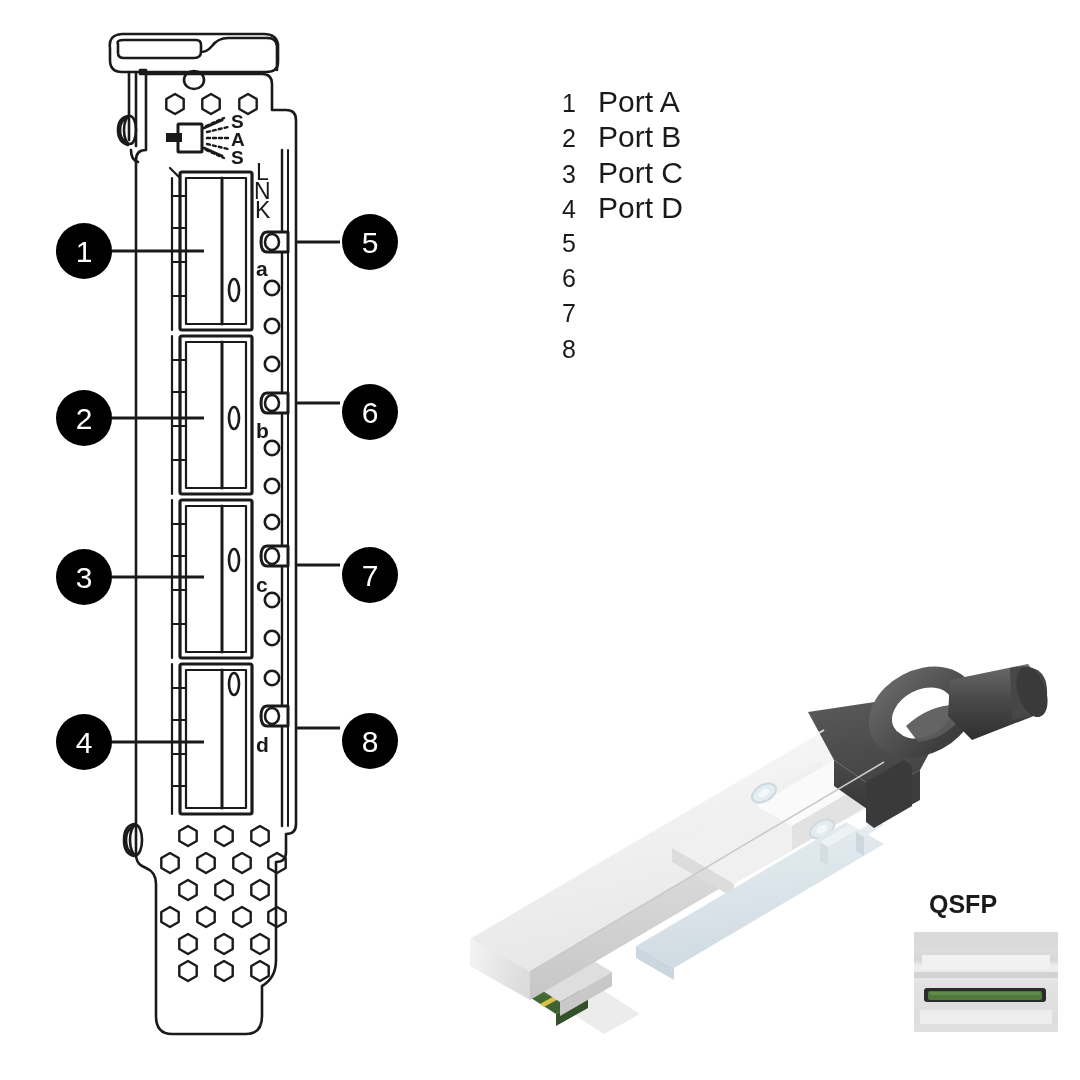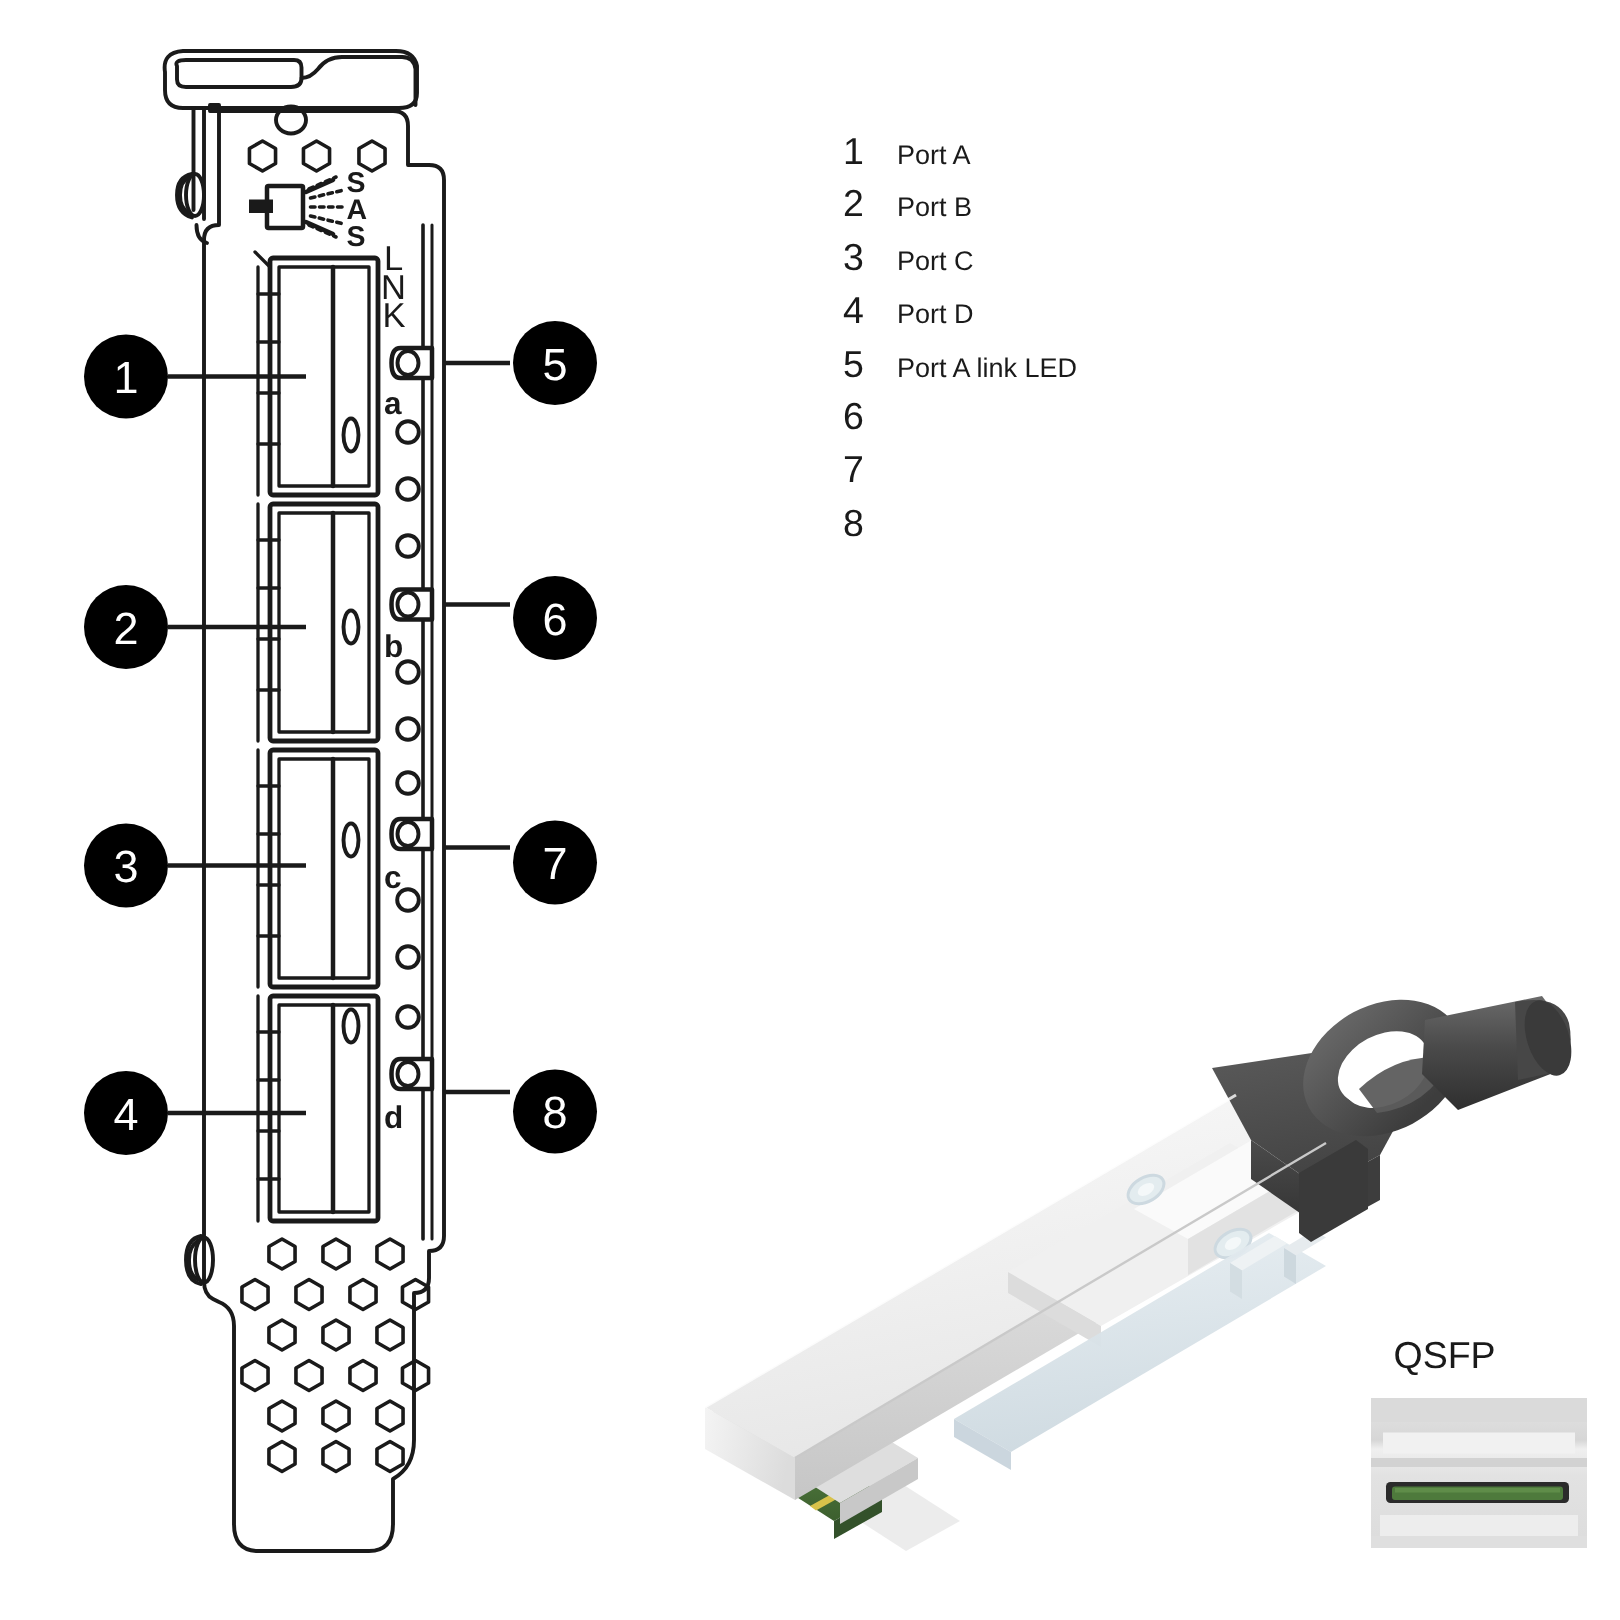--- a/index.html
+++ b/index.html
@@ -49,7 +49,7 @@
     text-align: left;
   }
   .legend-label {
-    font-size: 18px;
+    font-size: 30px;
     line-height: 35.4px;
     color: #1a1a1a;
     white-space: nowrap;

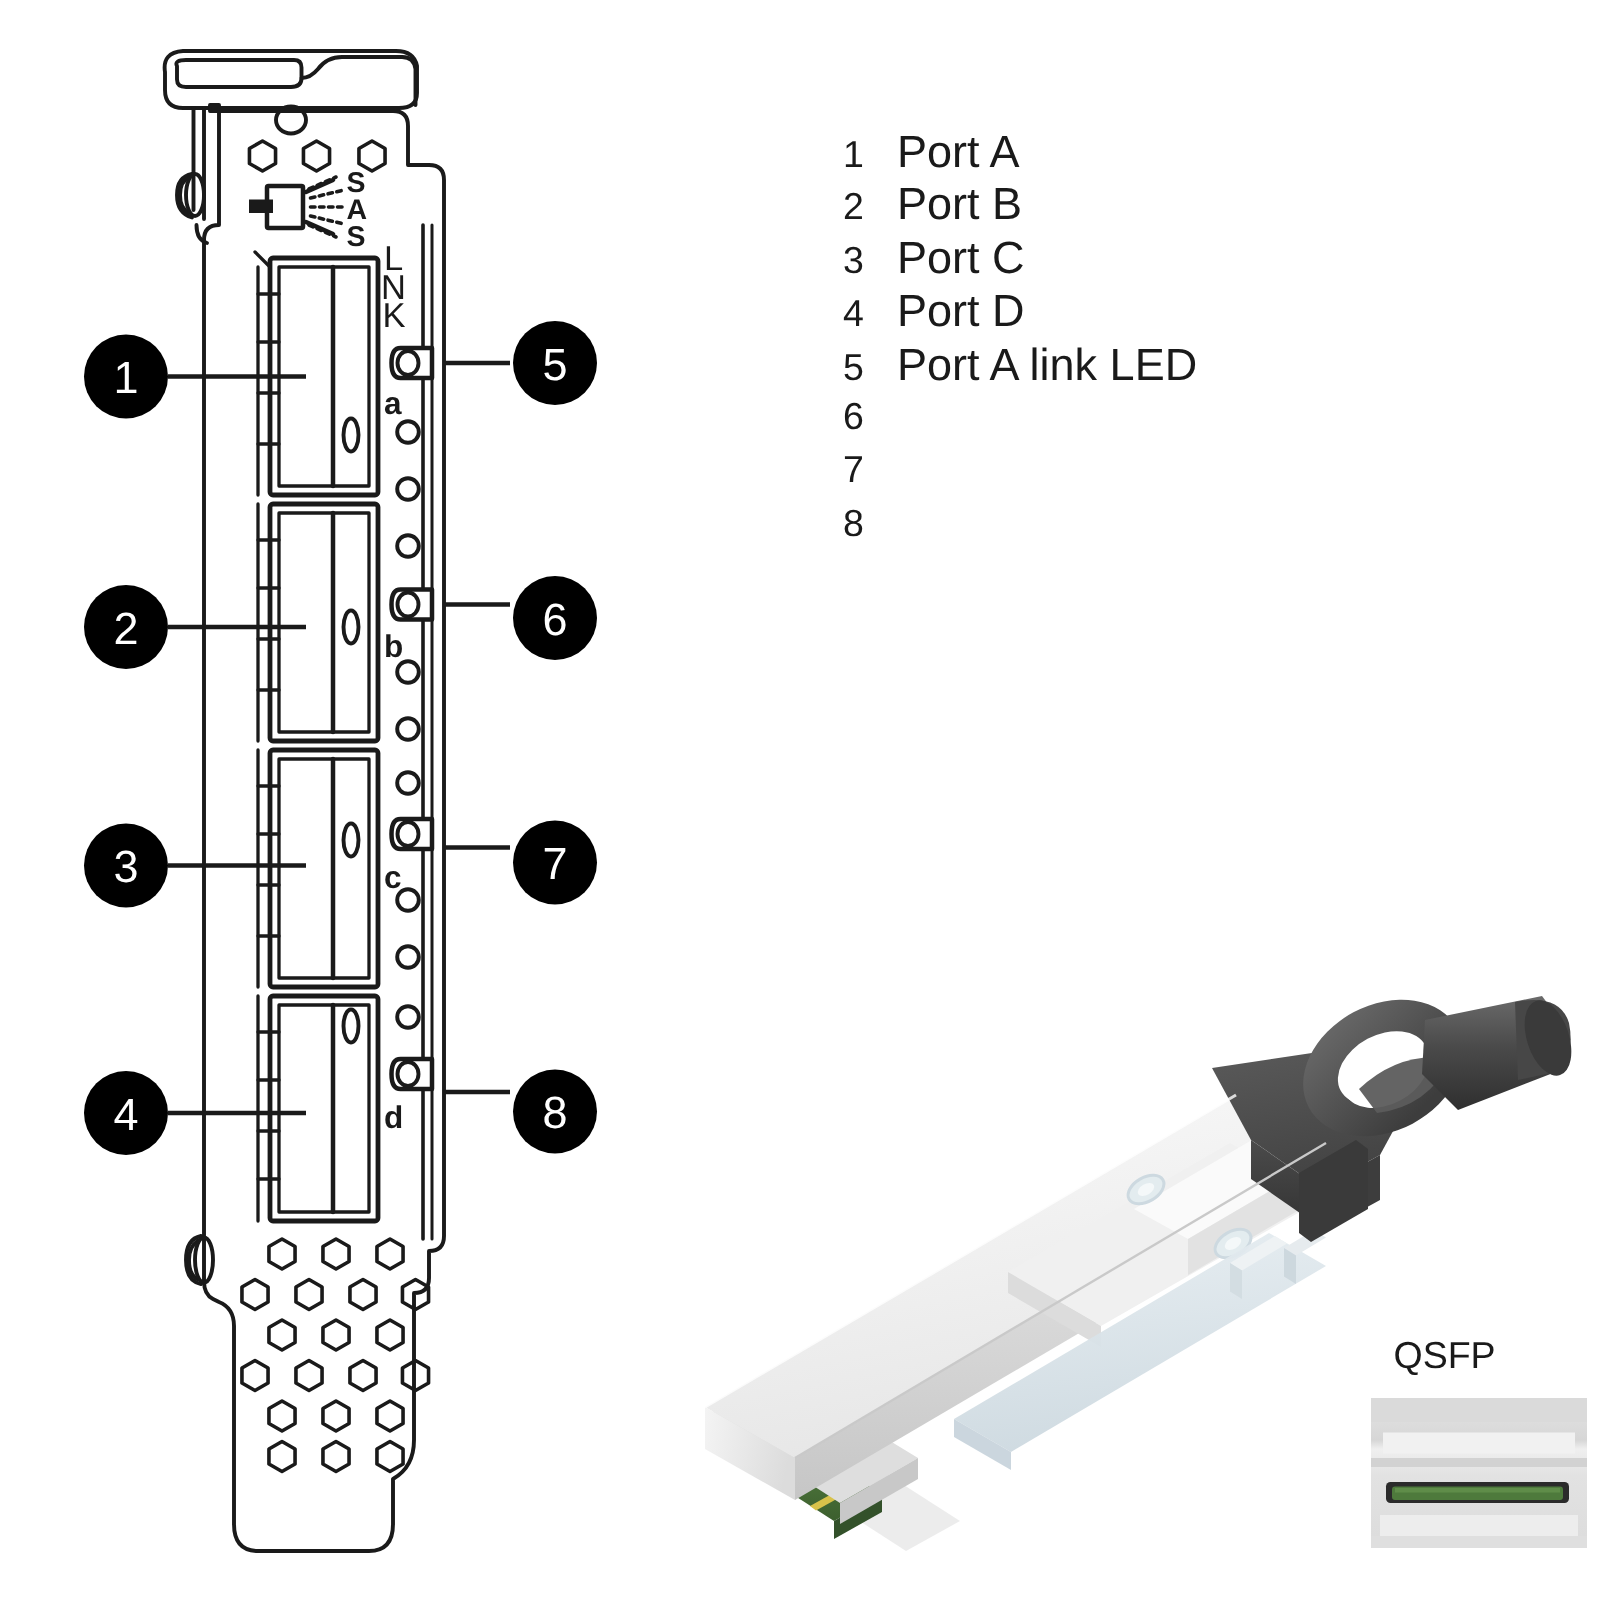--- a/index.html
+++ b/index.html
@@ -491,7 +491,6 @@
     </div>
     <div class="legend-row">
       <span class="legend-num">5</span>
-      <span class="legend-label">Port A link LED</span>
     </div>
     <div class="legend-row">
       <span class="legend-num">6</span>

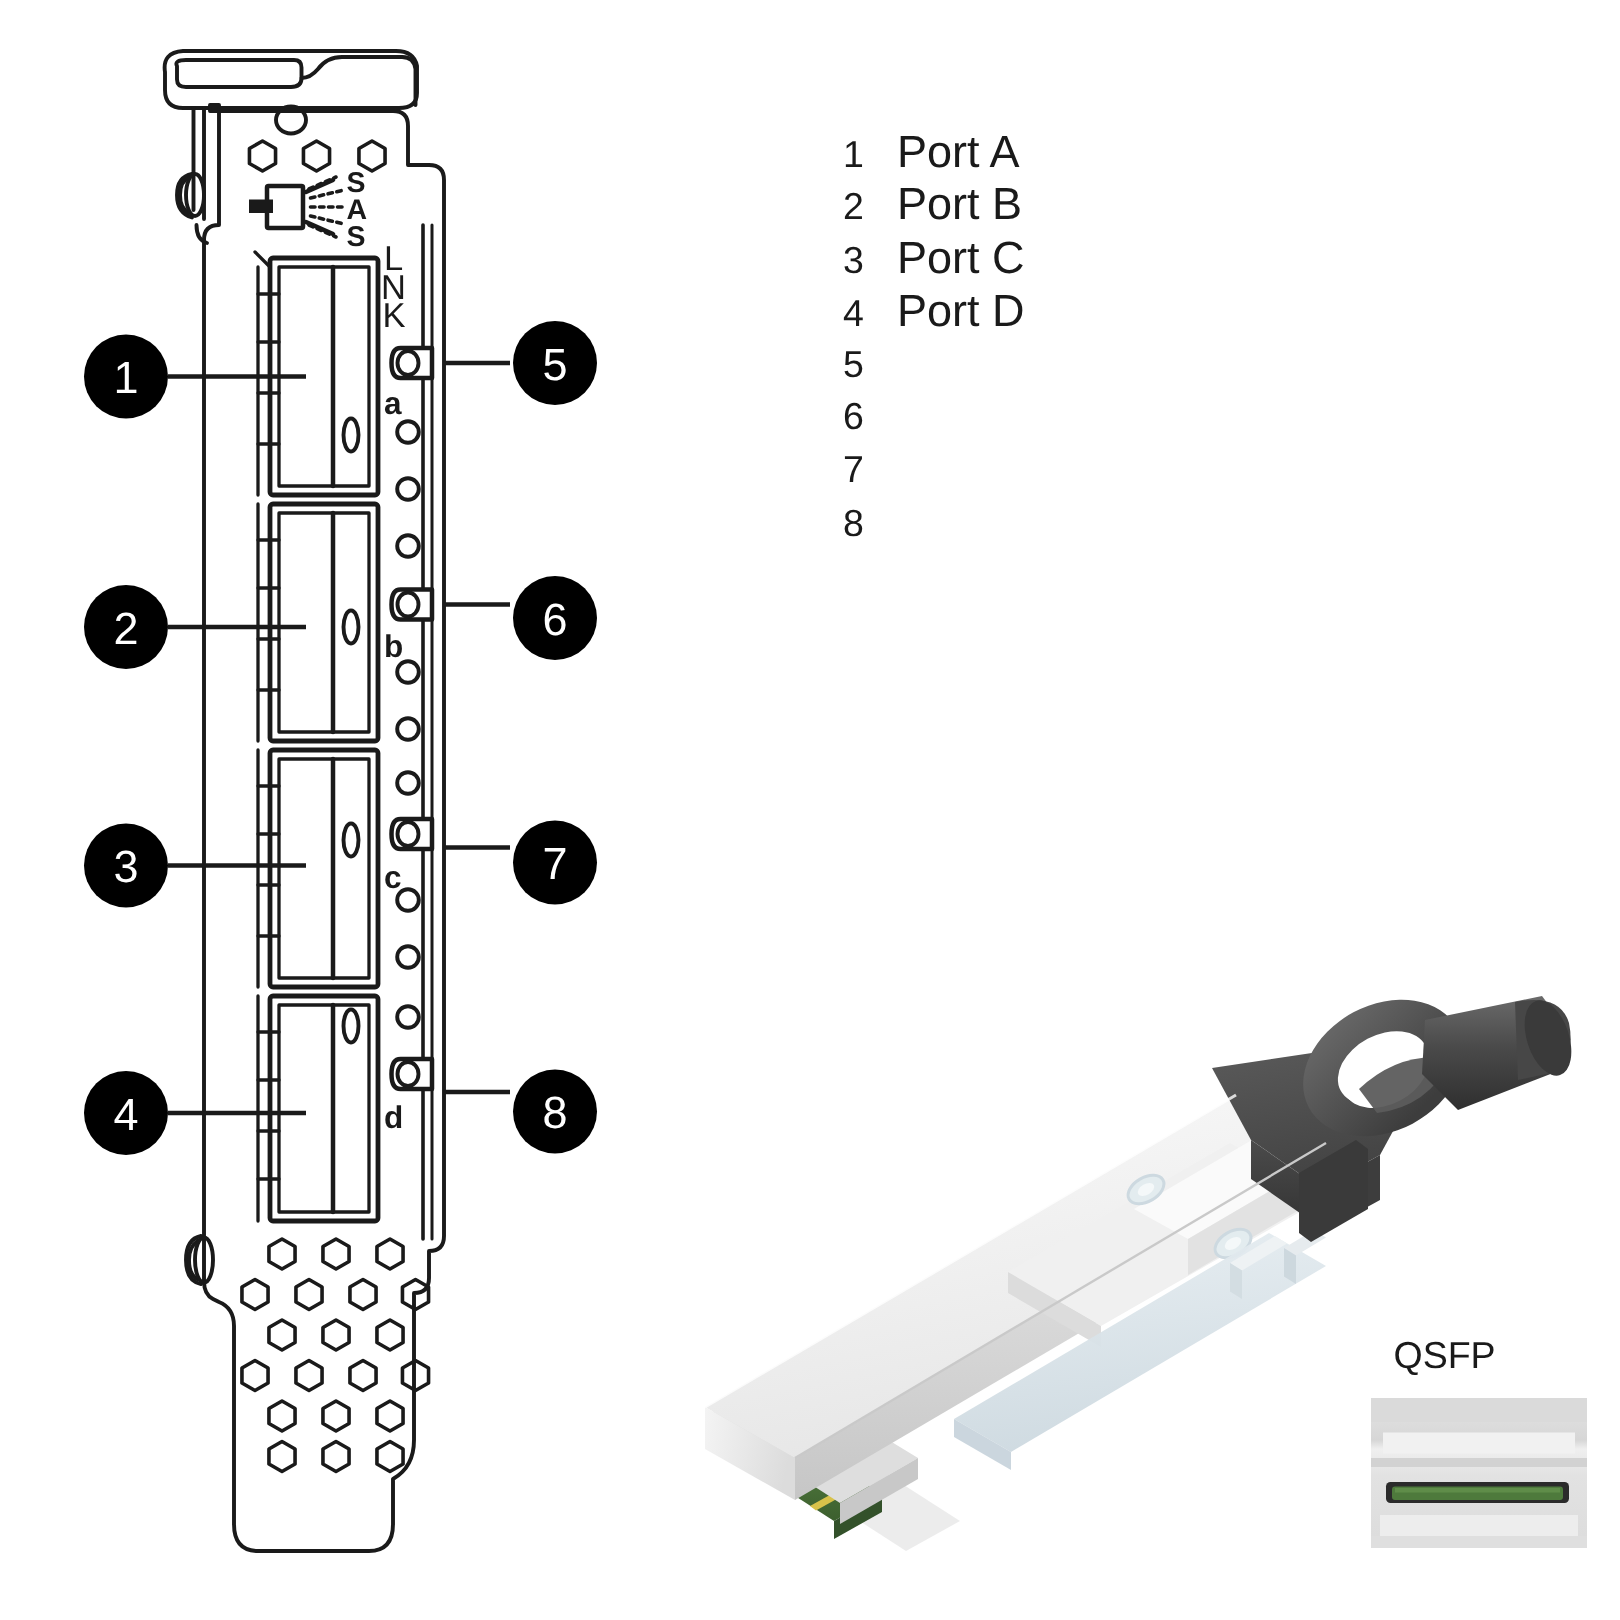--- a/index.html
+++ b/index.html
@@ -63,6 +63,7 @@
     font-size: 25px;
     line-height: 30px;
     color: #1a1a1a;
+    font-weight: bold;
   }
 </style>
 </head>

